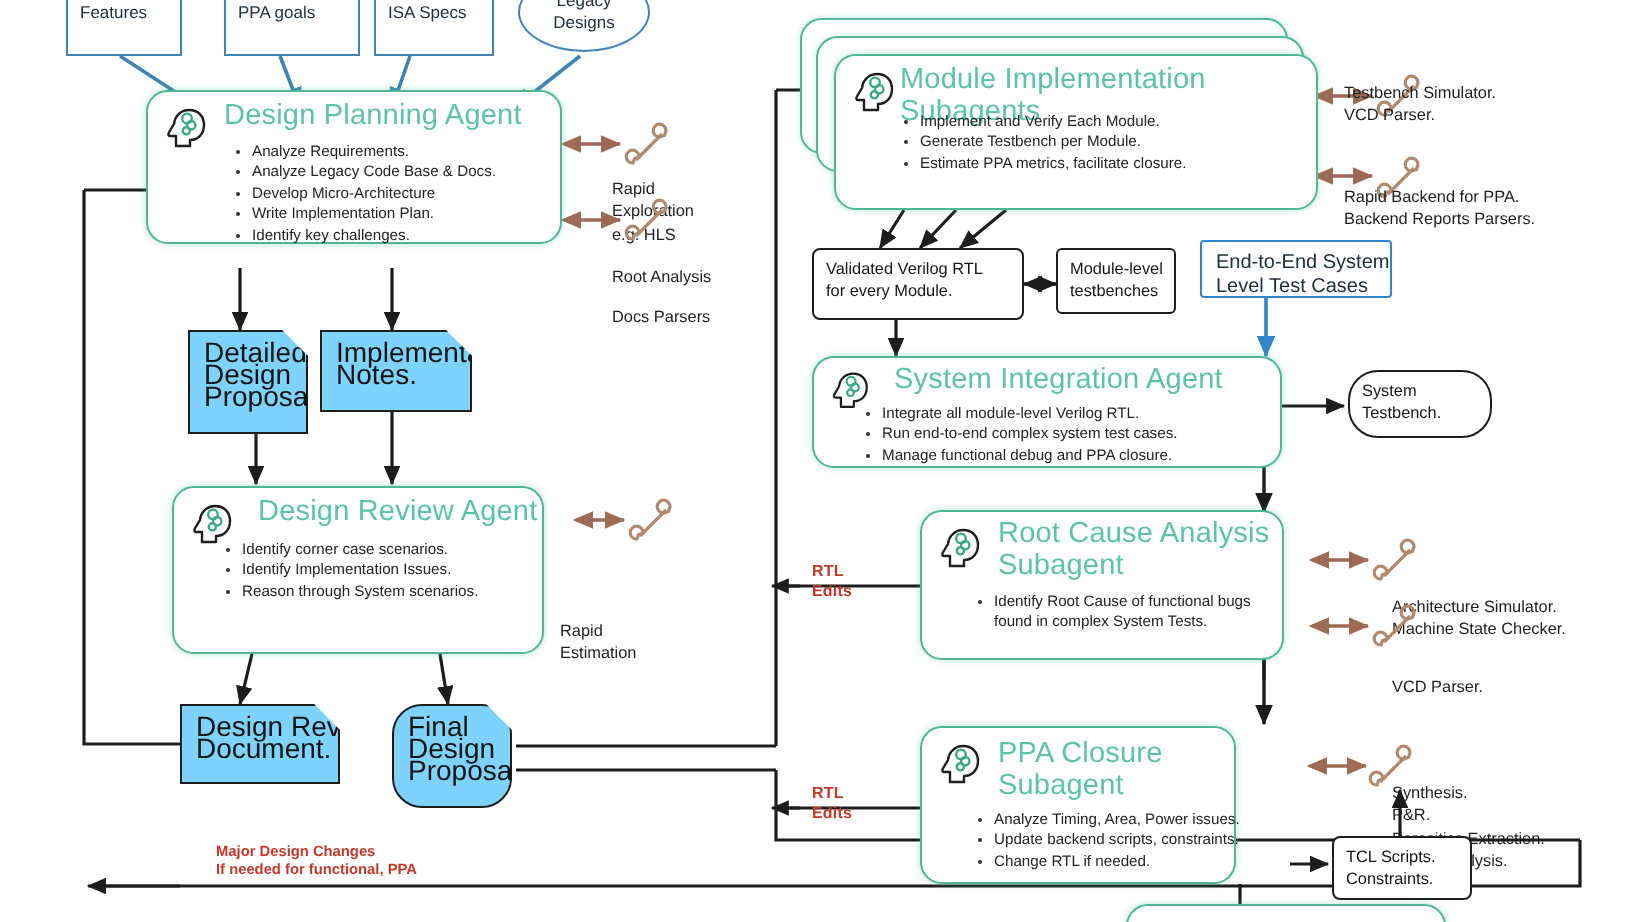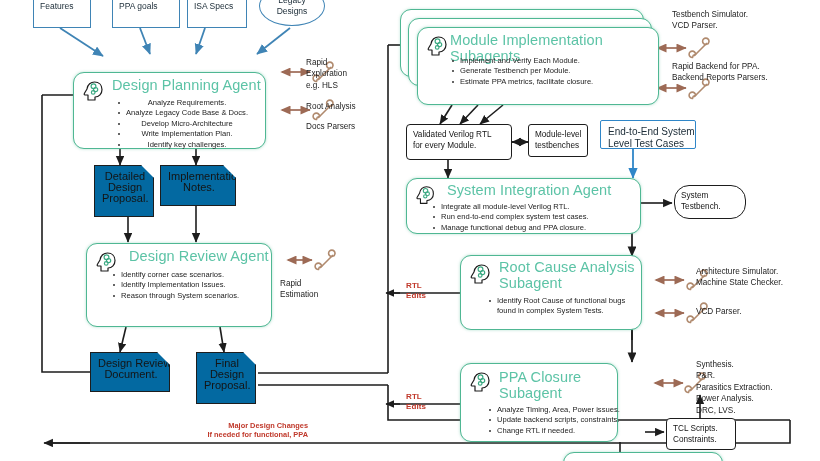--- a/index.html
+++ b/index.html
@@ -78,6 +78,7 @@
   .toollabel{
     position:absolute;font-size:8.2px;line-height:11.4px;color:#1d1d1d;
     white-space:pre-line;
+    margin-top:32px;
   }
   .redlabel{
     position:absolute;font-size:8px;line-height:10px;color:#c0392b;

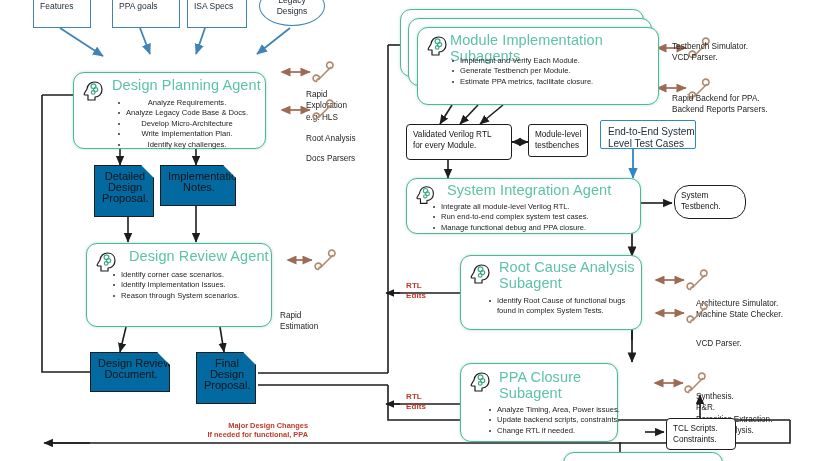--- a/index.html
+++ b/index.html
@@ -223,7 +223,7 @@
     <span>Designs</span>
   </div>
 
-  <div class="node agent" style="left:73px;top:72px;width:193px;height:77px;text-align:center;">
+  <div class="node agent" style="left:73px;top:45px;width:208px;height:77px;">
     <svg class="headicon" style="left:7px;top:6px;" width="26" height="26" viewBox="0 0 26 26">
       <path d="M7,21 L7,16 L4,16 C3,16 3,15 3.6,14 L6,10 C6.5,5.5 10,3 13.5,3 C18,3 21,6 21,10.5 C21,15 18,18 14,18 L14,21 Z" fill="none" stroke="#1d1d1d" stroke-width="1.2" stroke-linejoin="round"></path>
       <circle cx="12.5" cy="7.2" r="2.4" fill="none" stroke="#3aa982" stroke-width="1.2"></circle>

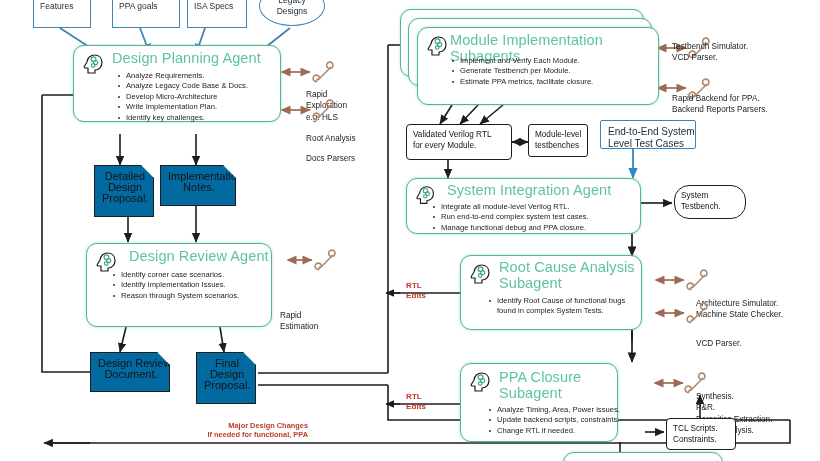--- a/index.html
+++ b/index.html
@@ -55,10 +55,9 @@
 
   
   .docbox{
-    border:1.6px solid #1d1d1d;background:#0369a1;
-    font-size:11px;line-height:11px;color:#141414;
+    border:1.6px solid #1d1d1d;background:#7dd3fc;
+    font-size:14px;line-height:11px;color:#141414;
     padding:5px 5px 0 7px;
-    text-align:center;
   }
   .cut{clip-path:polygon(0 0,calc(100% - 13px) 0,100% 13px,100% 100%,0 100%);}
   .rbox{

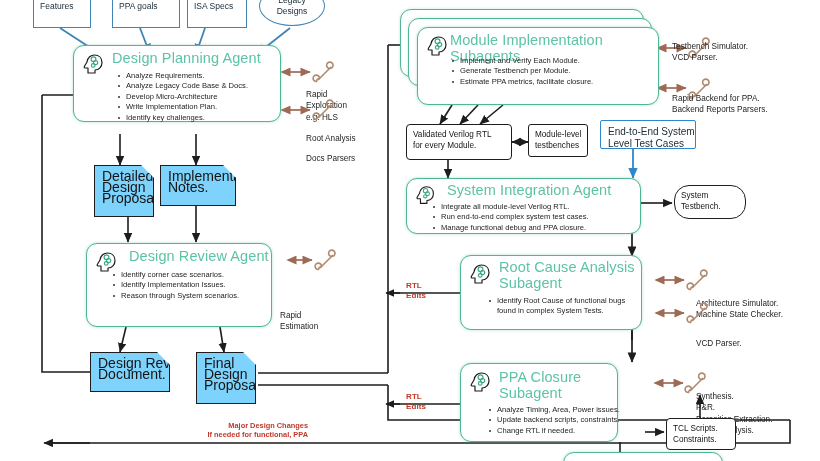--- a/index.html
+++ b/index.html
@@ -299,7 +299,7 @@
     <span class="ln">Design Review</span>
     <span class="ln">Document.</span>
   </div>
-  <div class="node docbox cut" style="left:196px;top:352px;width:60px;height:52px;">
+  <div class="node docbox cut" style="left:196px;top:352px;width:60px;height:52px;border-radius:15px;">
     <span class="ln">Final</span>
     <span class="ln">Design</span>
     <span class="ln">Proposal.</span>

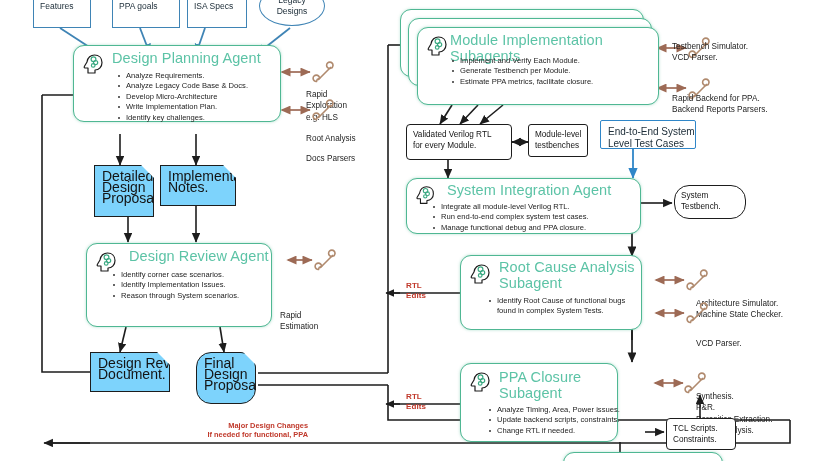--- a/index.html
+++ b/index.html
@@ -85,7 +85,7 @@
   }
   .redsmall{
     position:absolute;font-size:7.4px;line-height:9px;color:#c0392b;
-    font-weight:bold;white-space:pre-line;text-align:right;
+    font-weight:bold;white-space:pre-line;text-align:left;
   }
   .wrench{position:absolute;}
   .headicon{position:absolute;}

